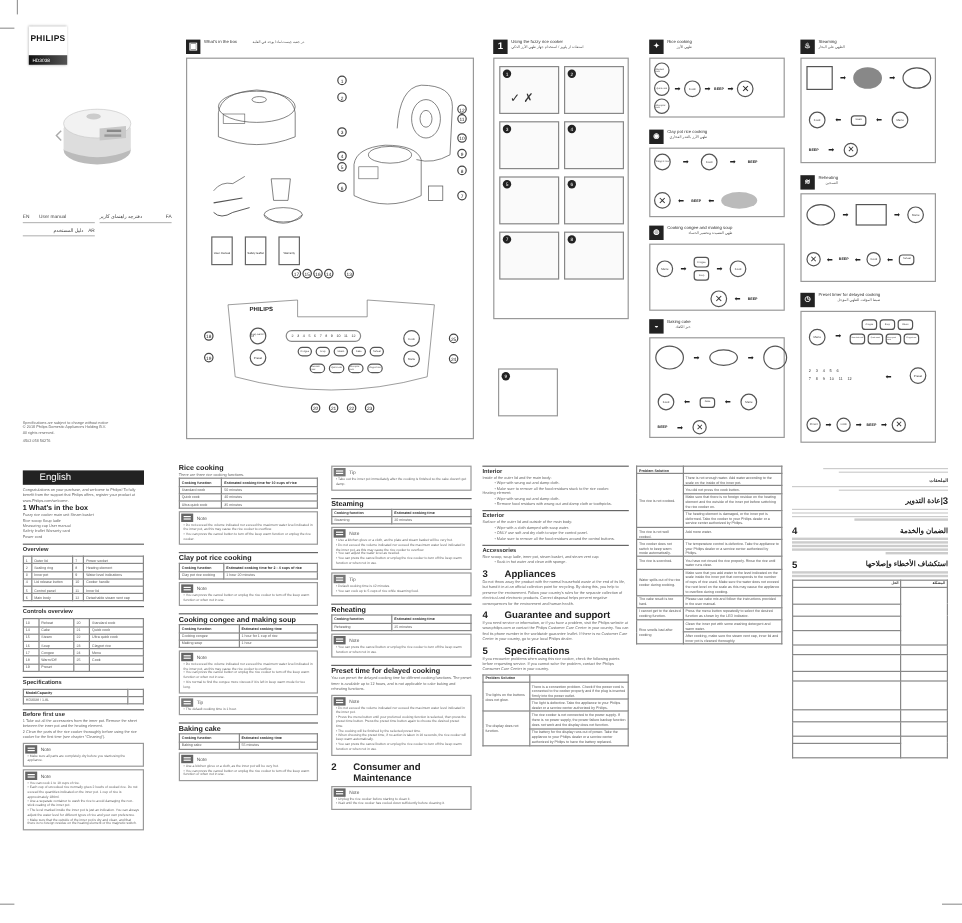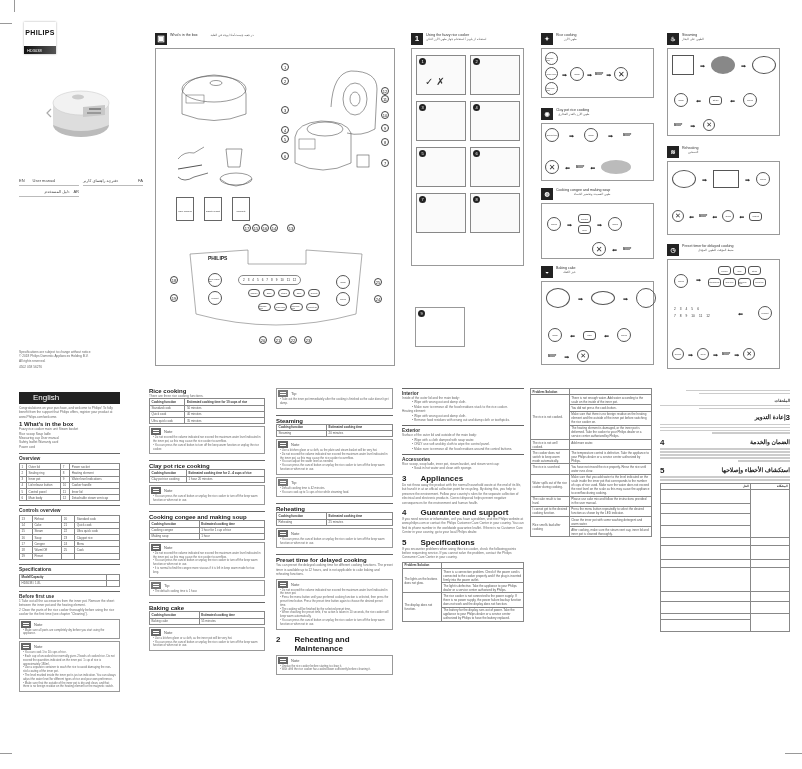--- a/index.html
+++ b/index.html
@@ -775,7 +775,7 @@
     </div>
   <div style="display:flex;gap:14px;margin-top:5px">
       <span class="bignum">2</span>
-      <span class="bignum">Reheating and Maintenance</span>
+      <span class="bignum">Consumer and Maintenance</span>
     </div>
   <div class="note">
       <div class="nh">

